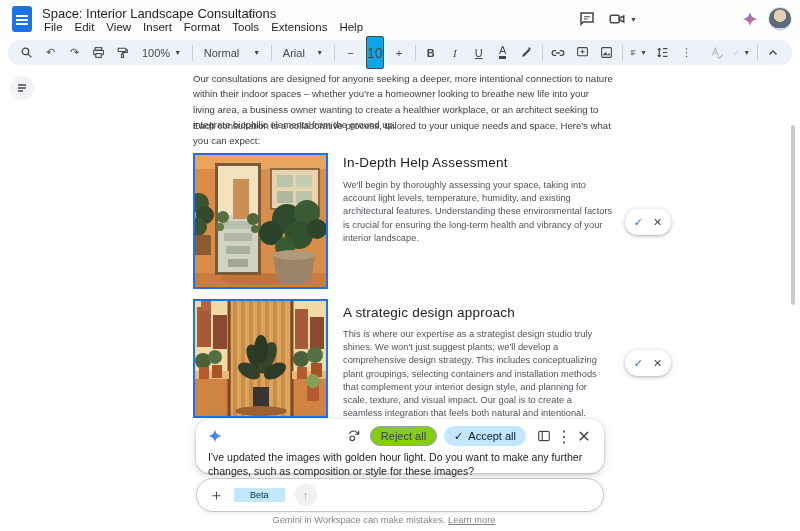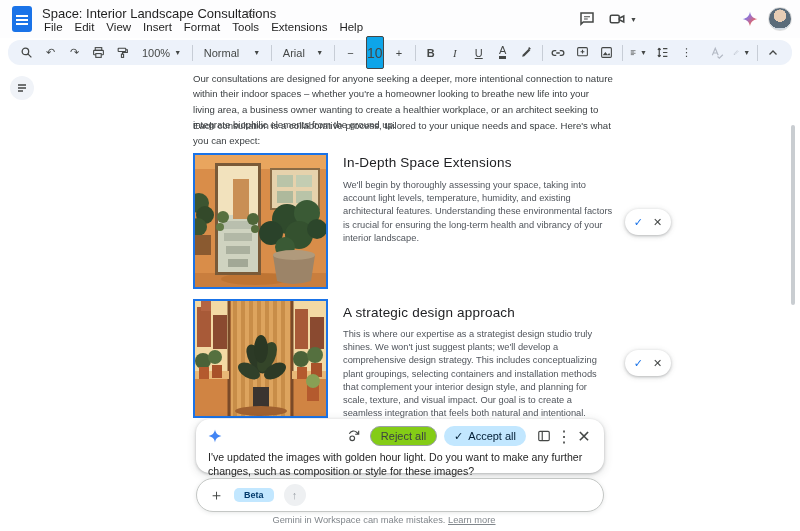--- a/index.html
+++ b/index.html
@@ -298,7 +298,7 @@
     <ellipse cx="99" cy="100" rx="21" ry="5" fill="#b09a7c"></ellipse>
   </svg>
 </div>
-<div class="sec-head" style="top:155px;">In-Depth Space Extensions</div>
+<div class="sec-head" style="top:155px;">In-Depth Help Assessment</div>
 <div class="sec-body" style="top:179px;">We'll begin by thoroughly assessing your space, taking into account light levels, temperature, humidity, and existing architectural features. Understanding these environmental factors is crucial for ensuring the long-term health and vibrancy of your interior landscape.</div>
 <div class="ar-pill" style="top:209px;">
   <span class="chk">✓</span>

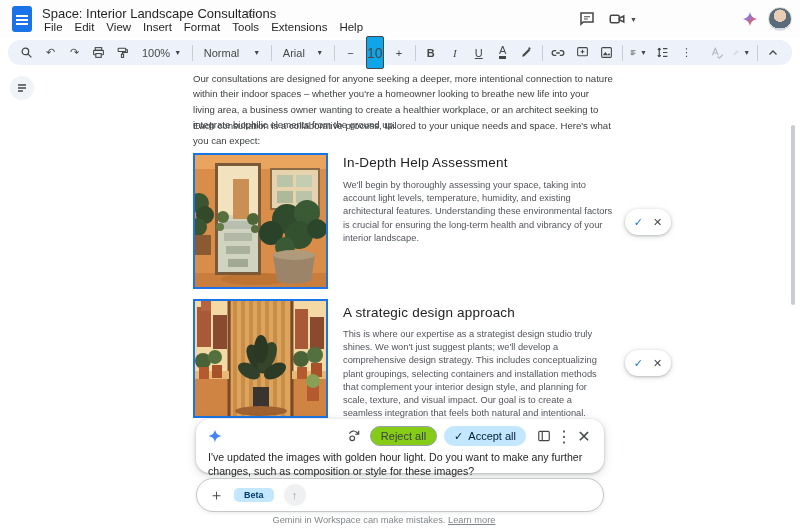--- a/index.html
+++ b/index.html
@@ -87,8 +87,8 @@
   #gem-input input { flex:1; border:none; outline:none; font-size:12px; color:#3c4043;
     font-family:"Liberation Sans",sans-serif; background:transparent; }
   #gem-input input::placeholder { color:#80868b; }
-  #beta-badge { background:#c2e7ff; color:#00396b; font-size:9px; font-weight:bold;
-    border-radius:5px; padding:2px 10px; }
+  #beta-badge { background:#c2e7ff; color:#00396b; font-size:9px; font-weight:normal;
+    border-radius:0; padding:2px 16px; }
   #send-btn { width:22px; height:22px; border-radius:50%; background:#eef0f2; color:#9aa0a6;
     display:flex; align-items:center; justify-content:center; font-size:11px; cursor:pointer; }
   #gem-footer { position:absolute; left:0; top:515px; width:768px; text-align:center;

